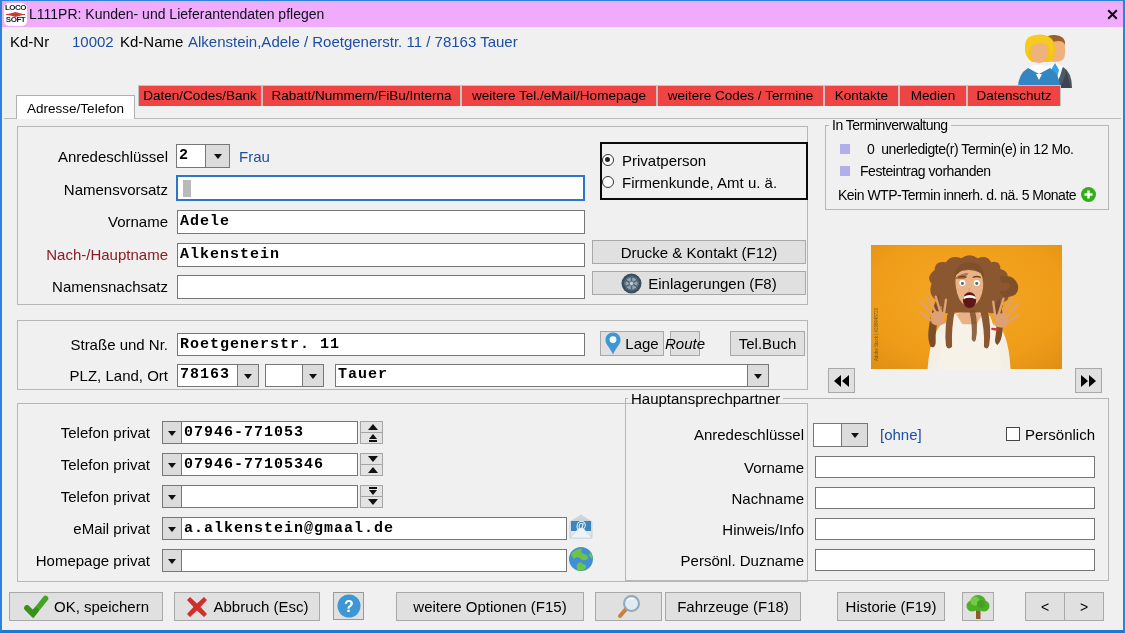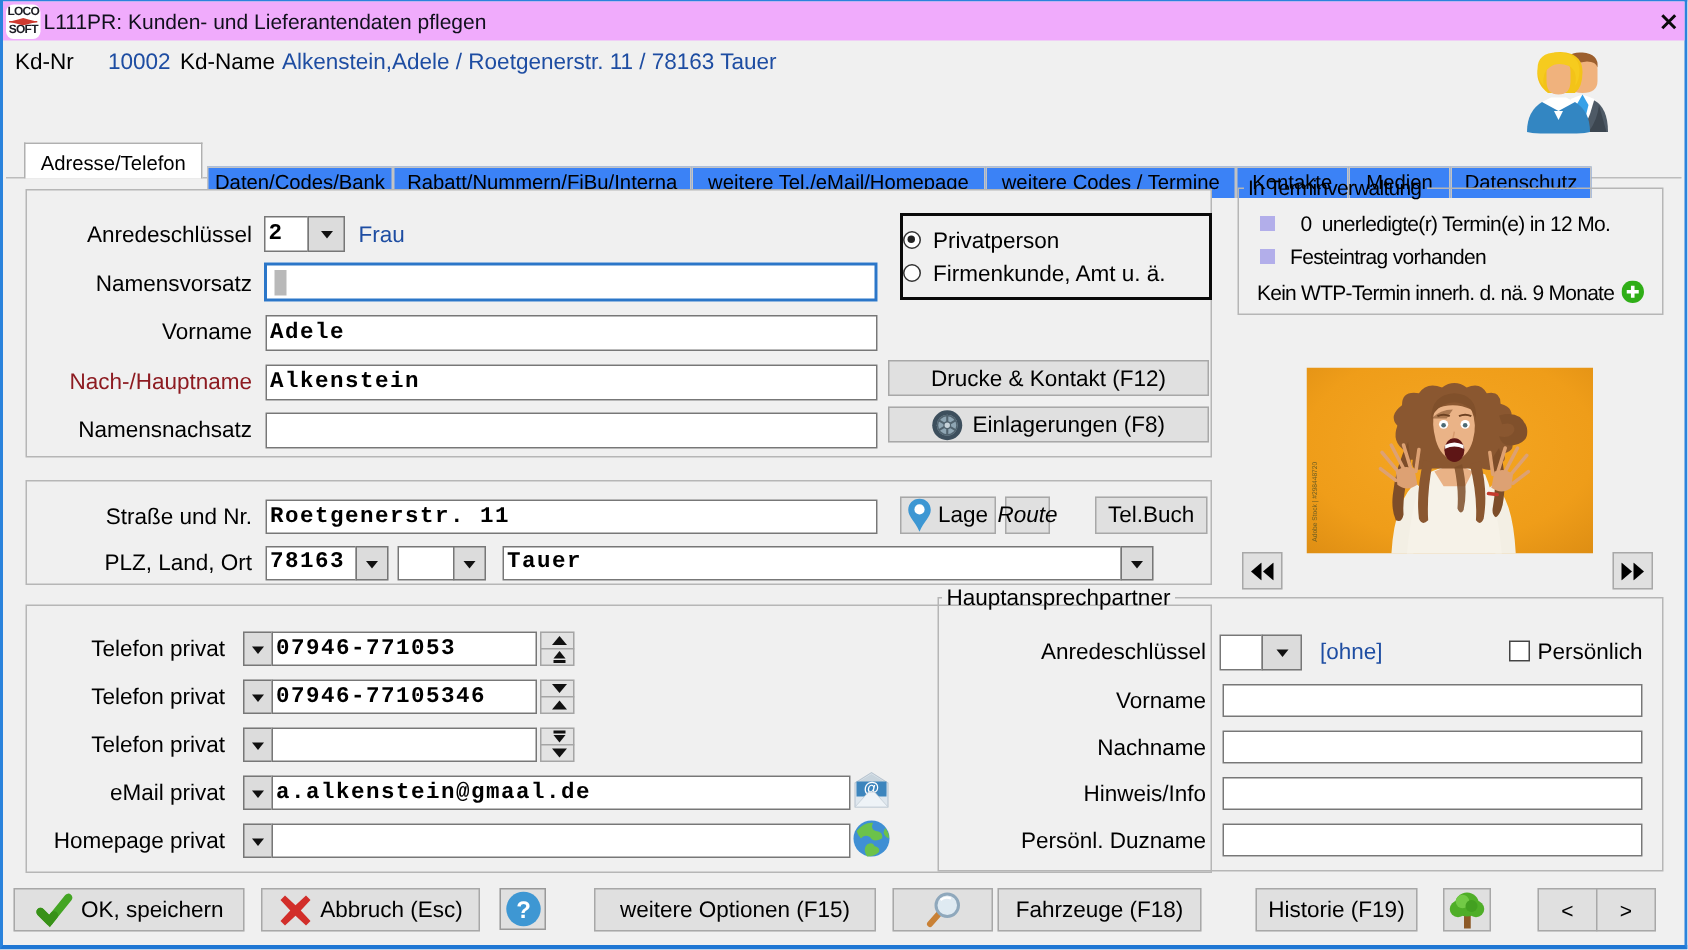--- a/index.html
+++ b/index.html
@@ -22,7 +22,7 @@
 .blue { color:#1e4da2; }
 .spin { position:absolute; width:23px; background:#e3e3e3; border:1px solid #a5a5a5; display:flex; align-items:center; justify-content:center; }
 legend { font-size:15px; }
-.tab { position:absolute; top:110px; height:21px; background:#3b82f6; border:1px solid #c3c3c3; border-bottom:none;
+.tab { position:absolute; top:84px; height:21px; background:#ef4444; border:1px solid #c3c3c3; border-bottom:none;
   font-size:13.5px; text-align:center; line-height:20px; white-space:nowrap; }
 #activetab { top:94px; height:24px; background:#fff; border:1px solid #b0b0b0; border-bottom:none; line-height:25px; z-index:3; }
 .radio { position:absolute; width:12px; height:12px; border-radius:50%; border:1.5px solid #333; background:#fff; }

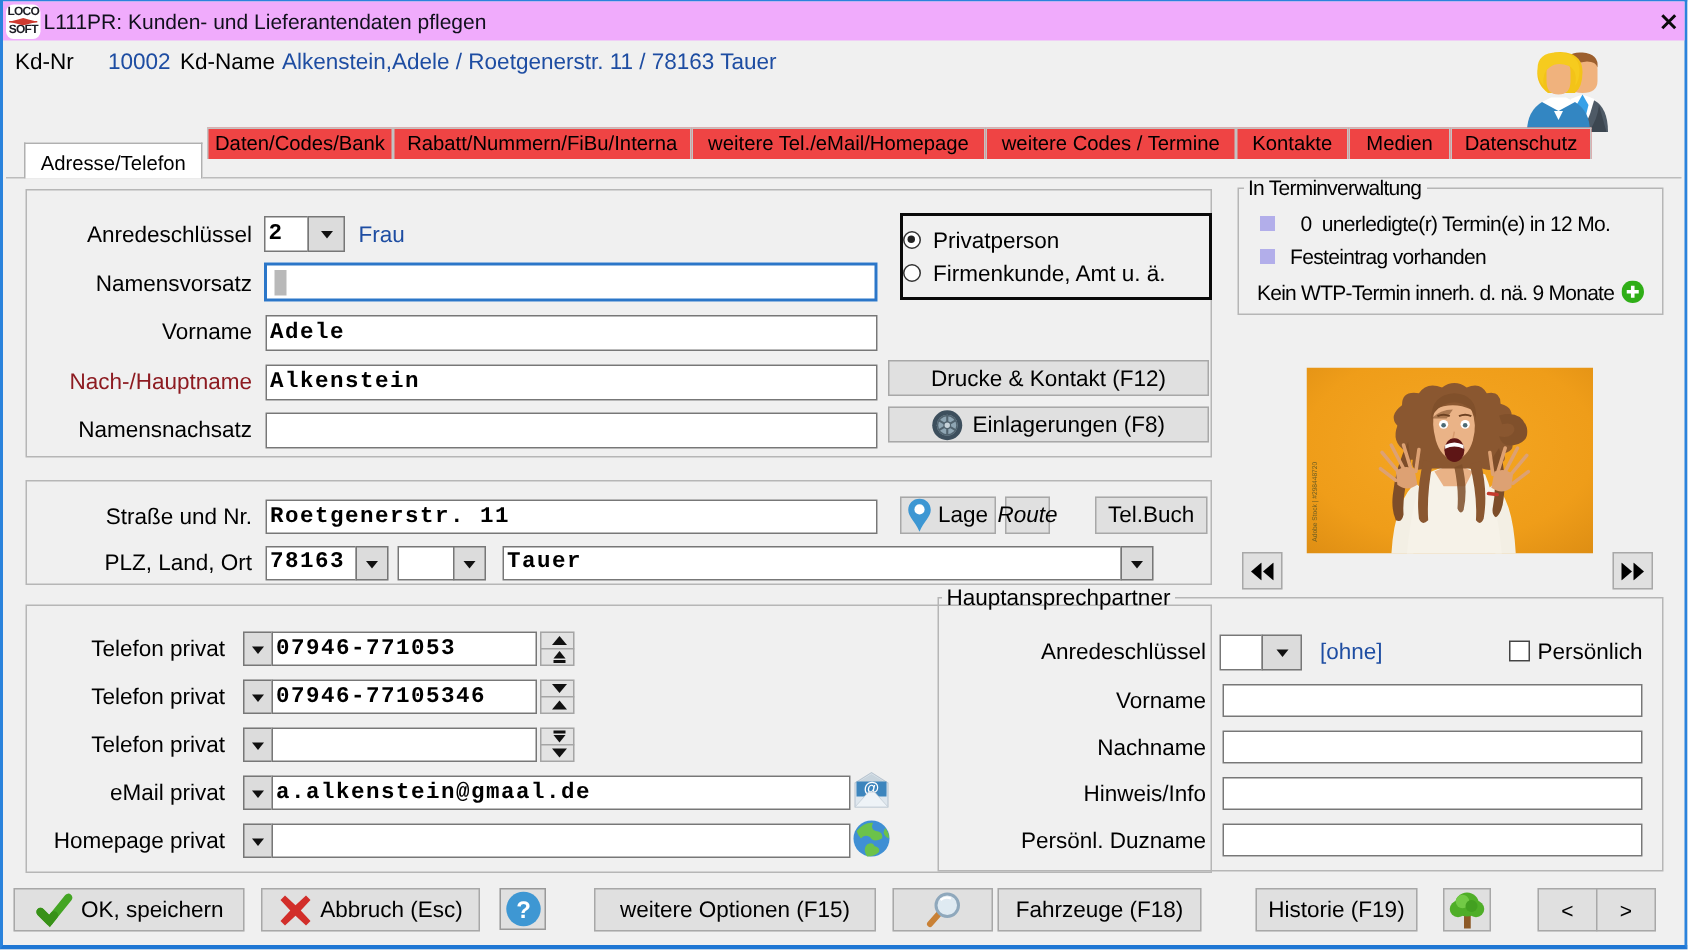--- a/index.html
+++ b/index.html
@@ -213,7 +213,7 @@
   <div class="abs" style="left:865px;top:140px;font-size:14px;letter-spacing:-0.45px;">0&nbsp; unerledigte(r) Termin(e) in 12 Mo.</div>
   <div class="abs" style="left:838px;top:165px;width:10px;height:10px;background:#b2aeea;"></div>
   <div class="abs" style="left:858px;top:162px;font-size:14px;letter-spacing:-0.45px;">Festeintrag vorhanden</div>
-  <div class="abs" style="left:836px;top:186px;font-size:14px;letter-spacing:-0.5px;">Kein WTP-Termin innerh. d. nä. 9 Monate</div>
+  <div class="abs" style="left:836px;top:186px;font-size:14px;letter-spacing:-0.5px;">Kein WTP-Termin innerh. d. nä. 5 Monate</div>
   <svg class="abs" style="left:1079px;top:186px;" width="15" height="15">
       <circle cx="7.5" cy="7.5" r="7.5" fill="#2fae17"></circle>
       <path d="M7.5 3.5v8M3.5 7.5h8" stroke="#fff" stroke-width="2.4"></path>

